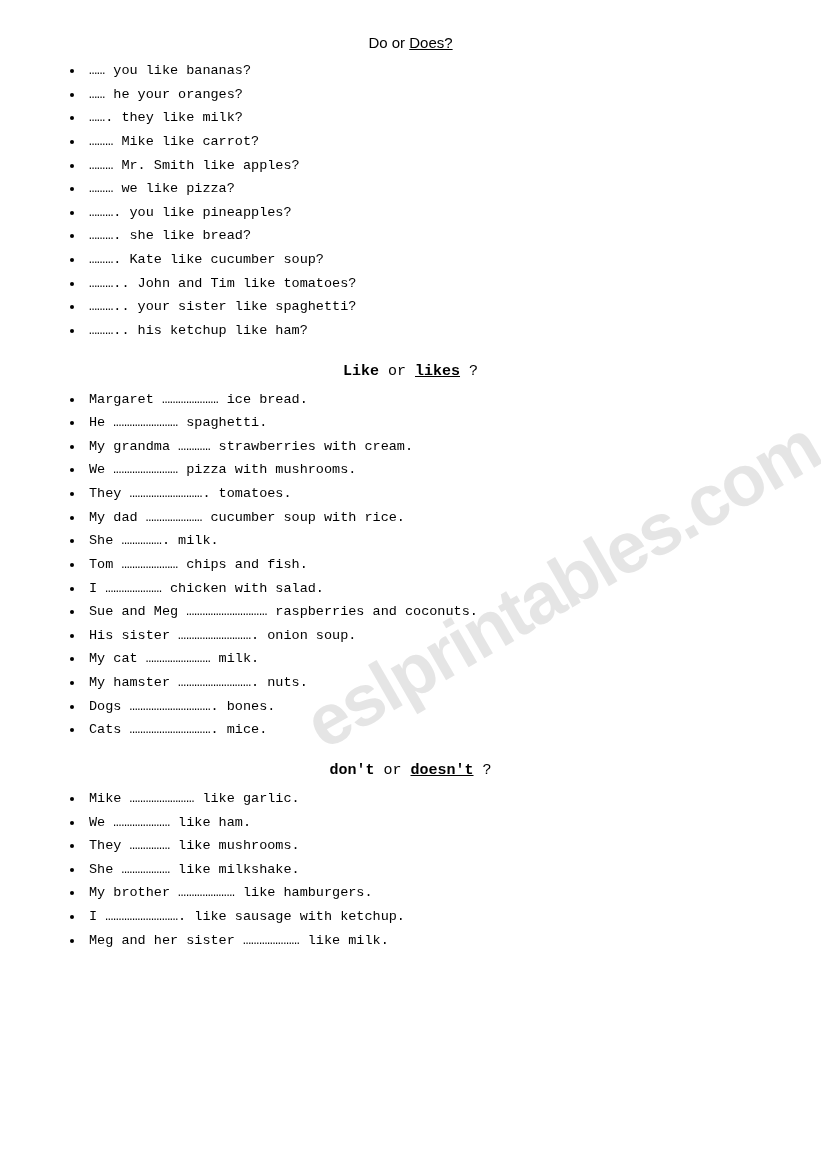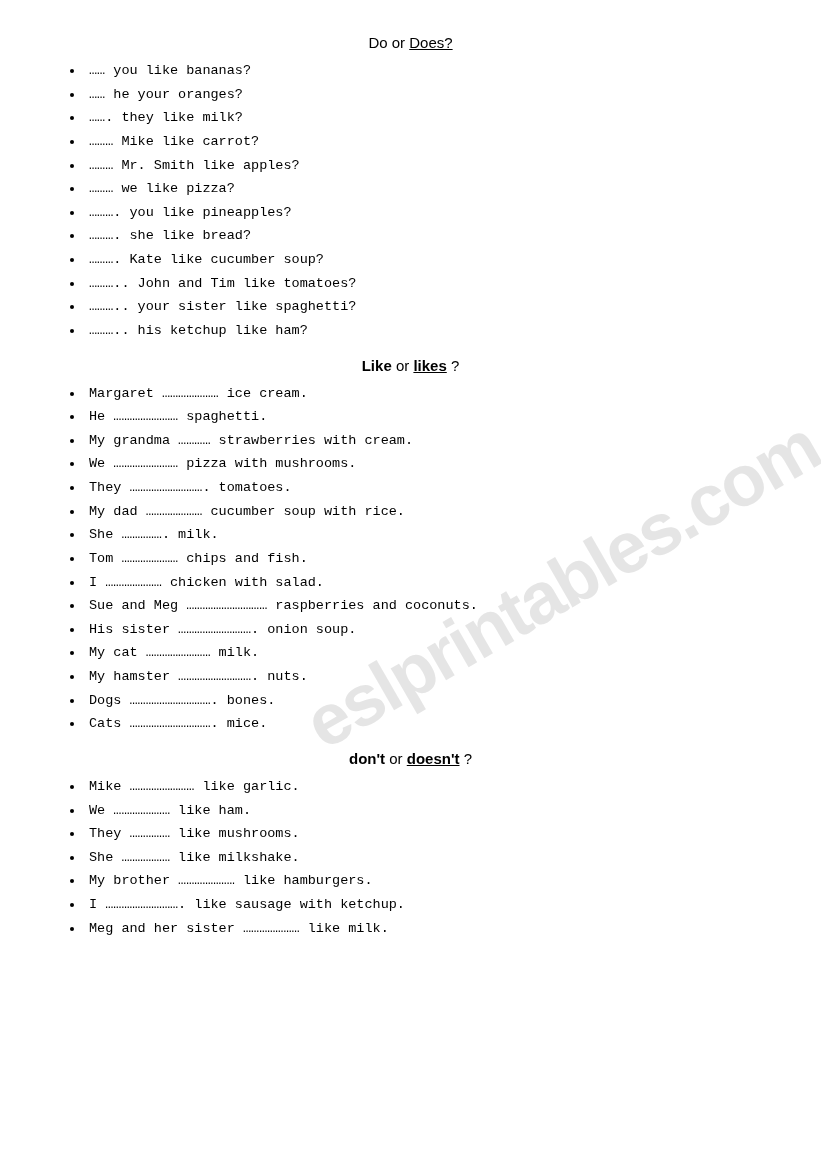--- a/index.html
+++ b/index.html
@@ -63,7 +63,8 @@
     }
 
     .section-gap {
-      margin-top: 14px;
+      margin-top: 20px;
+      font-family: Liberation Mono, monospace;
     }
   </style>
 </head>

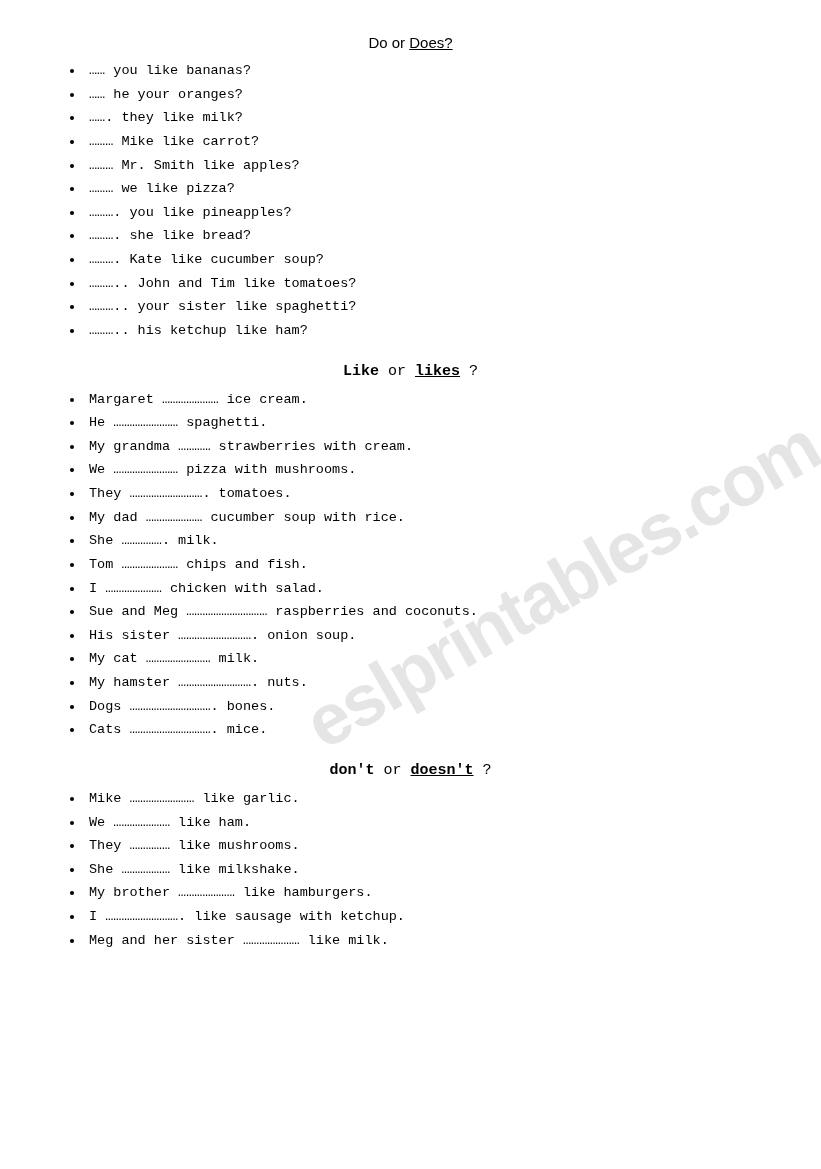--- a/index.html
+++ b/index.html
@@ -103,7 +103,7 @@
   </div>
 
   <ul>
-    <li>Margaret ………………… ice cream.</li>
+    <li>Margaret ………………… ice bread.</li>
     <li>He …………………… spaghetti.</li>
     <li>My grandma ………… strawberries with cream.</li>
     <li>We …………………… pizza with mushrooms.</li>

